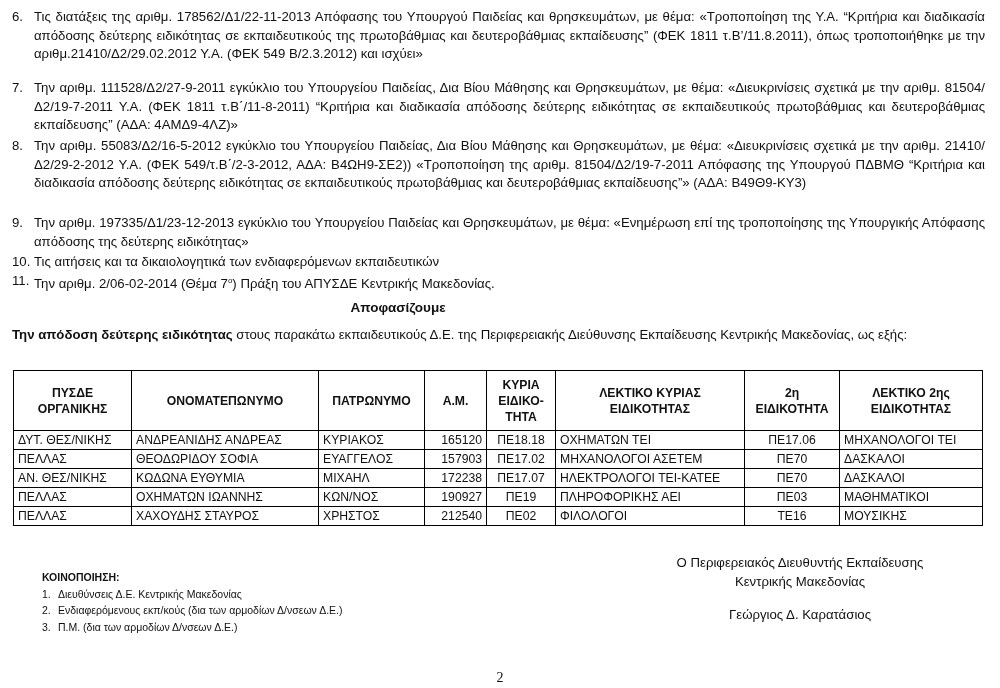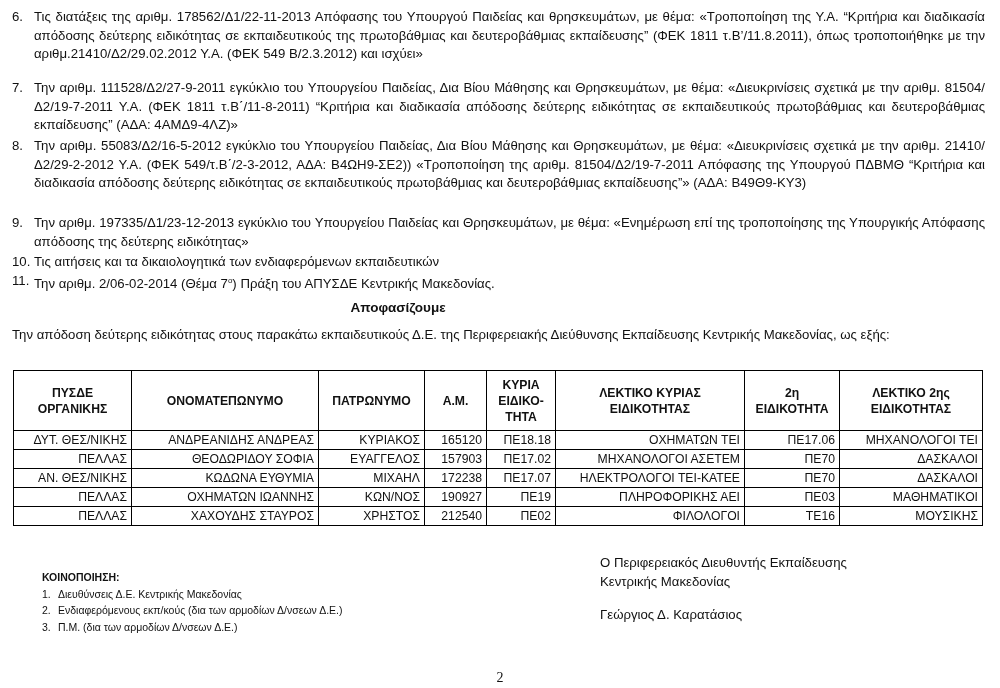--- a/index.html
+++ b/index.html
@@ -15,7 +15,7 @@
                     font-weight:bold; font-size:13.5px; }
   .intro { position:absolute; left:12px; top:326px; width:973px; font-size:13.2px; line-height:18px;
            text-align:justify; }
-  .intro b { font-weight:normal; }
+  .intro b { font-weight:bold; }
 
   table.data { position:absolute; left:13px; top:370px; border-collapse:collapse;
                font-size:12.2px; table-layout:fixed; }

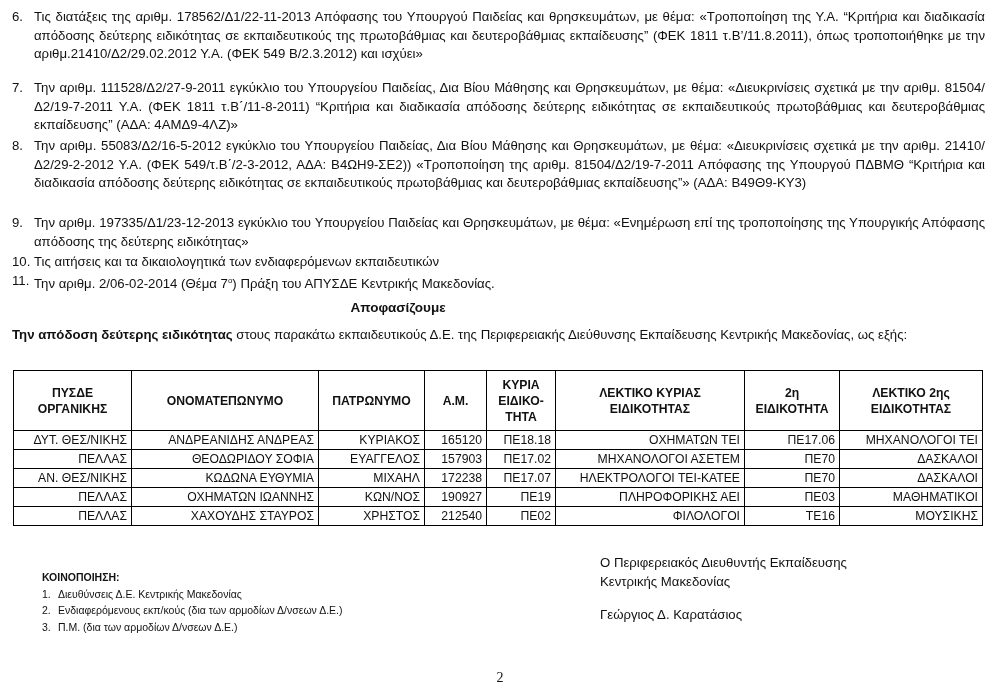--- a/index.html
+++ b/index.html
@@ -19,7 +19,7 @@
 
   table.data { position:absolute; left:13px; top:370px; border-collapse:collapse;
                font-size:12.2px; table-layout:fixed; }
-  table.data th, table.data td { border:1px solid #000; padding:0 4px; white-space:nowrap; overflow:hidden;text-align:right; }
+  table.data th, table.data td { border:1px solid #000; padding:0 4px; white-space:nowrap; overflow:hidden; }
   table.data th { font-weight:bold; text-align:center; line-height:16px; height:59px; white-space:normal; }
   table.data td { height:18px; line-height:18px; }
   td.c { text-align:center;margin-left:10px; }

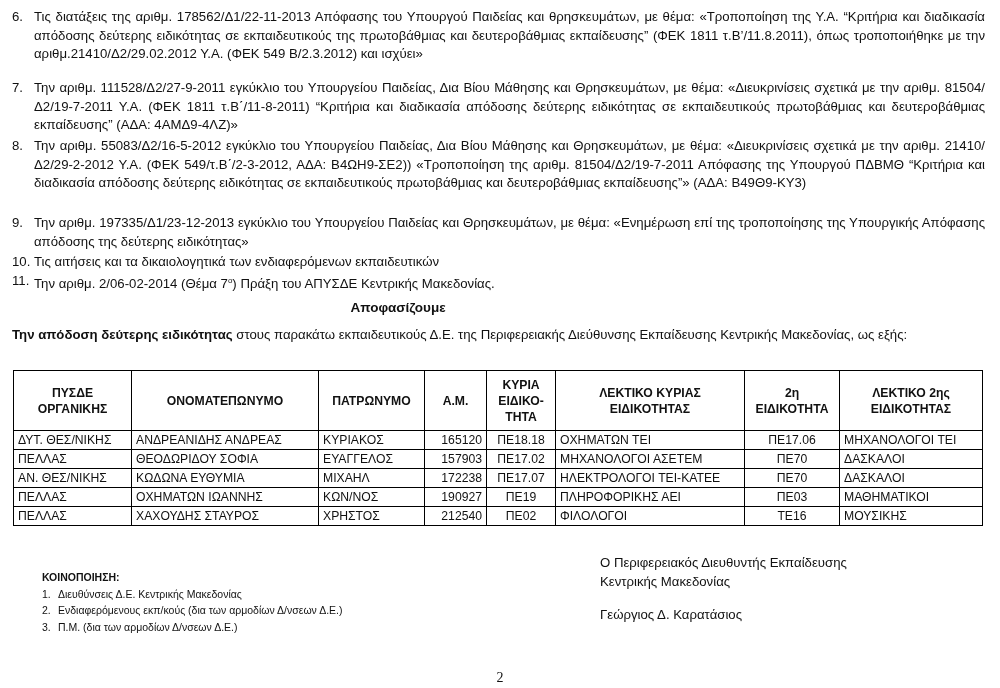--- a/index.html
+++ b/index.html
@@ -30,7 +30,7 @@
   .cc-item { padding-left:0; }
   .cc-item .n { display:inline-block; width:16px; }
 
-  .sign { position:absolute; left:600px; width:400px; text-align:left; font-size:13.2px; line-height:19px; }
+  .sign { position:absolute; left:600px; width:400px; text-align:center; font-size:13.2px; line-height:19px; }
   .page-num { position:absolute; left:0; width:1000px; top:670px; text-align:center;
               font-family:"Liberation Serif", "DejaVu Serif", serif; font-size:14px; }
 </style>

